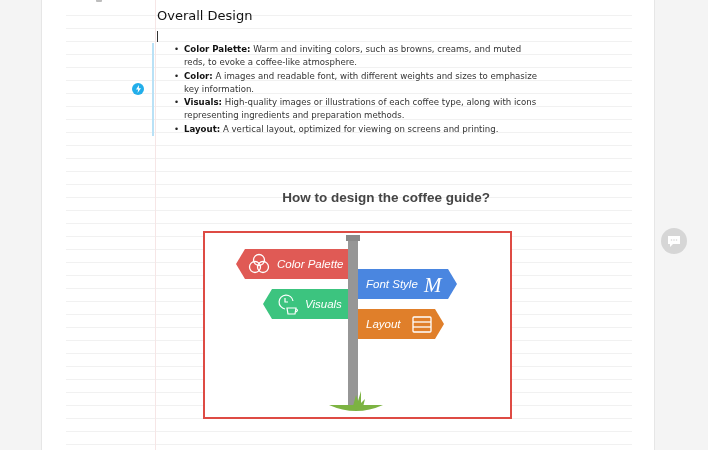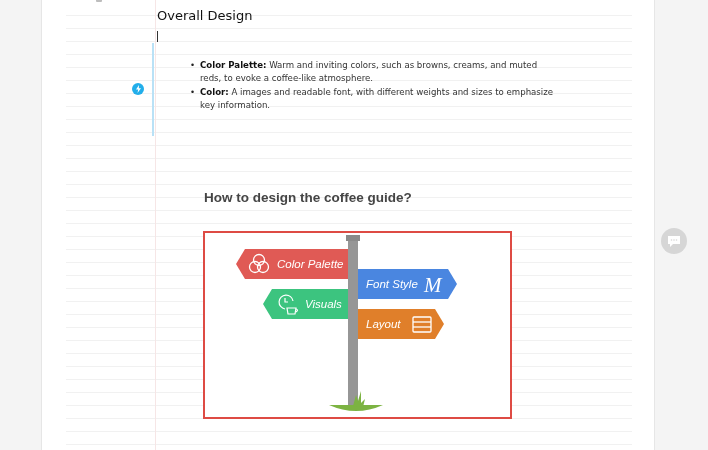--- a/index.html
+++ b/index.html
@@ -36,7 +36,7 @@
     background: #22aeea; display:flex; align-items:center; justify-content:center;
   }
   .bullets {
-    position: absolute; left: 172px; top: 43px; width: 370px; margin: 16px; padding: 0; list-style: none;
+    position: absolute; left: 172px; top: 43px; width: 370px; margin: 0; padding: 0; list-style: none;
     font-size: 8.6px; line-height: 13.3px; color: #333; font-family: "DejaVu Sans", sans-serif;
   }
   .bullets li { position: relative; padding-left: 12px; }

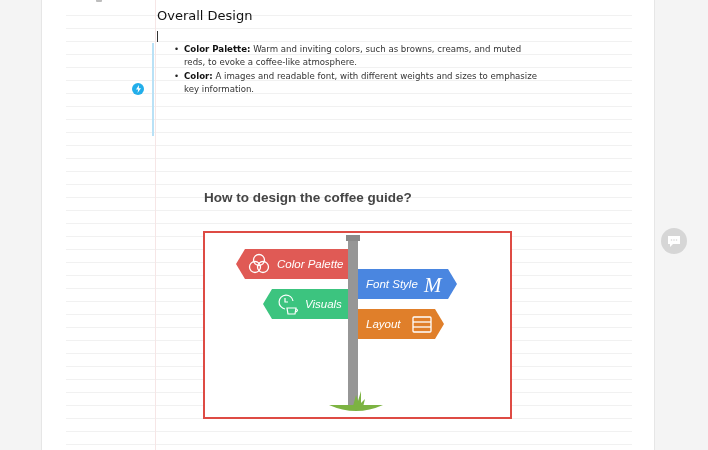--- a/index.html
+++ b/index.html
@@ -78,6 +78,7 @@
 <ul class="bullets">
   <li><b>Color Palette:</b><span> Warm and inviting colors, such as browns, creams, and muted reds, to evoke a coffee-like atmosphere.</span></li>
   <li><b>Color:</b><span> A images and readable font, with different weights and sizes to emphasize key information.</span></li>
+  <li><b>Visuals:</b><span> High-quality images or illustrations of each coffee type, along with icons representing ingredients and preparation methods.</span></li>
 </ul>
 
 <div class="diagram-title">How to design the coffee guide?</div>

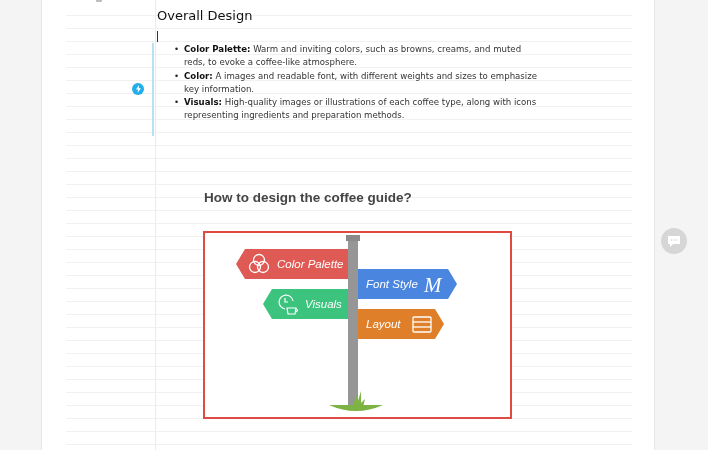--- a/index.html
+++ b/index.html
@@ -79,6 +79,7 @@
   <li><b>Color Palette:</b><span> Warm and inviting colors, such as browns, creams, and muted reds, to evoke a coffee-like atmosphere.</span></li>
   <li><b>Color:</b><span> A images and readable font, with different weights and sizes to emphasize key information.</span></li>
   <li><b>Visuals:</b><span> High-quality images or illustrations of each coffee type, along with icons representing ingredients and preparation methods.</span></li>
+  <li><b>Layout:</b><span> A vertical layout, optimized for viewing on screens and printing.</span></li>
 </ul>
 
 <div class="diagram-title">How to design the coffee guide?</div>

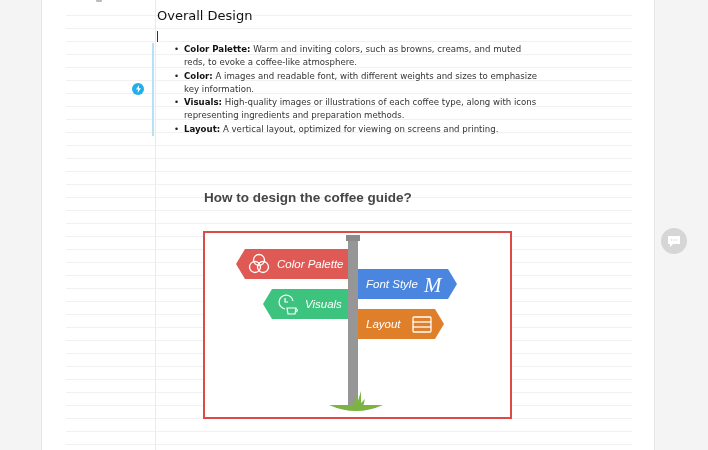--- a/index.html
+++ b/index.html
@@ -43,7 +43,7 @@
   .bullets li::before { content: "•"; position: absolute; left: 2px; top: 0; color:#222; }
   .bullets b { color: #111; }
   .diagram-title {
-    position: absolute; left: 204px; top: 190px; width: 286px; text-align: left;
+    position: absolute; left: 204px; top: 190px; width: 286px; text-align: right;
     font-size: 13.5px; font-weight: bold; color: #454545;
   }
   .frame {

